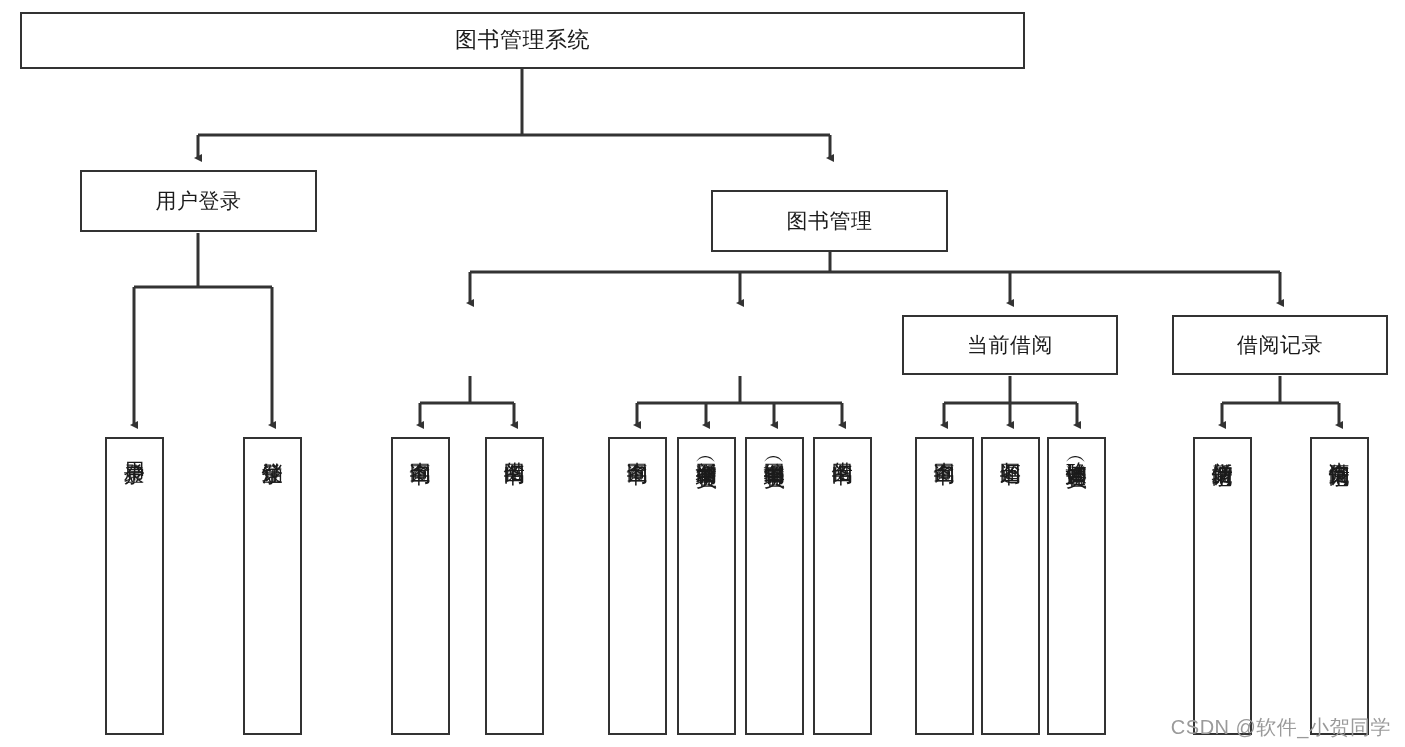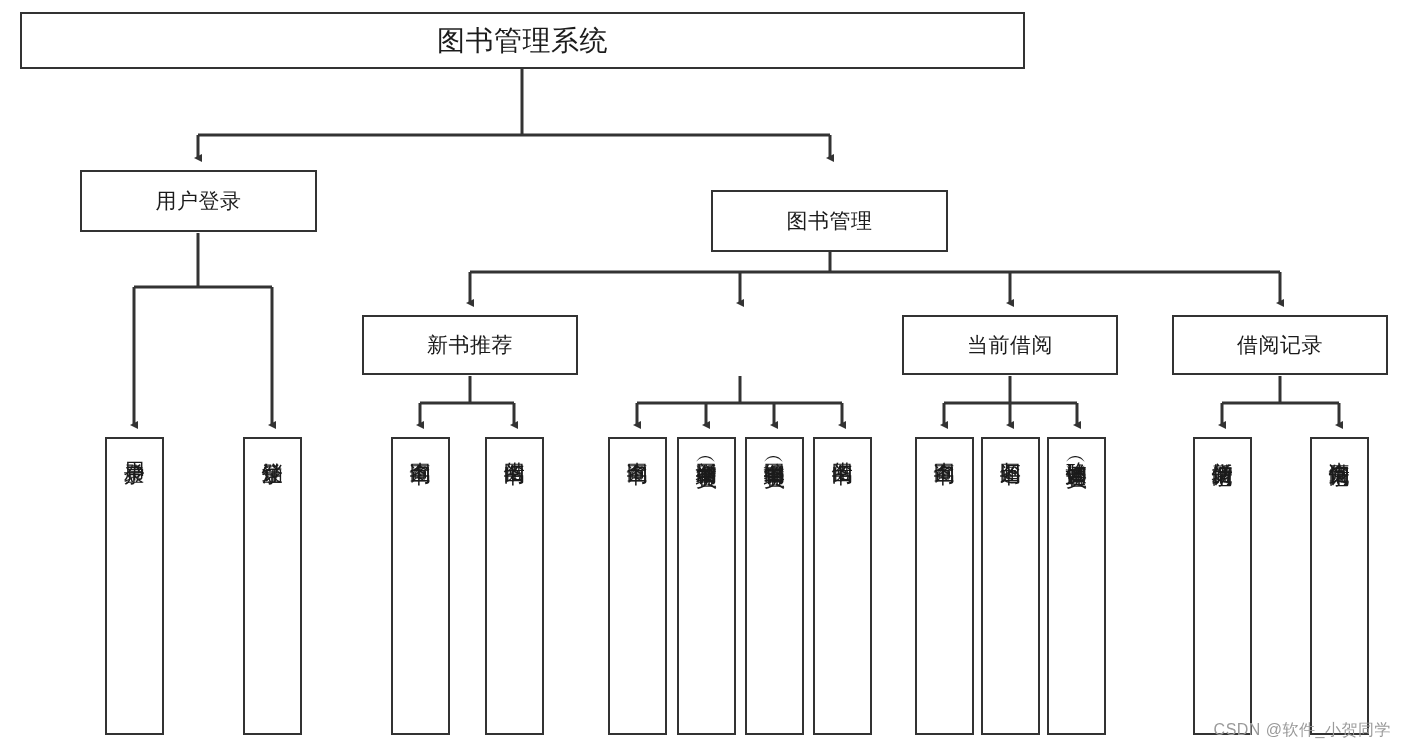--- a/index.html
+++ b/index.html
@@ -55,7 +55,7 @@
     white-space: nowrap;
   }
   .node.root .node-label {
-    font-size: 28px;
+    font-size: 22px;
   }
   #watermark {
     position: absolute;

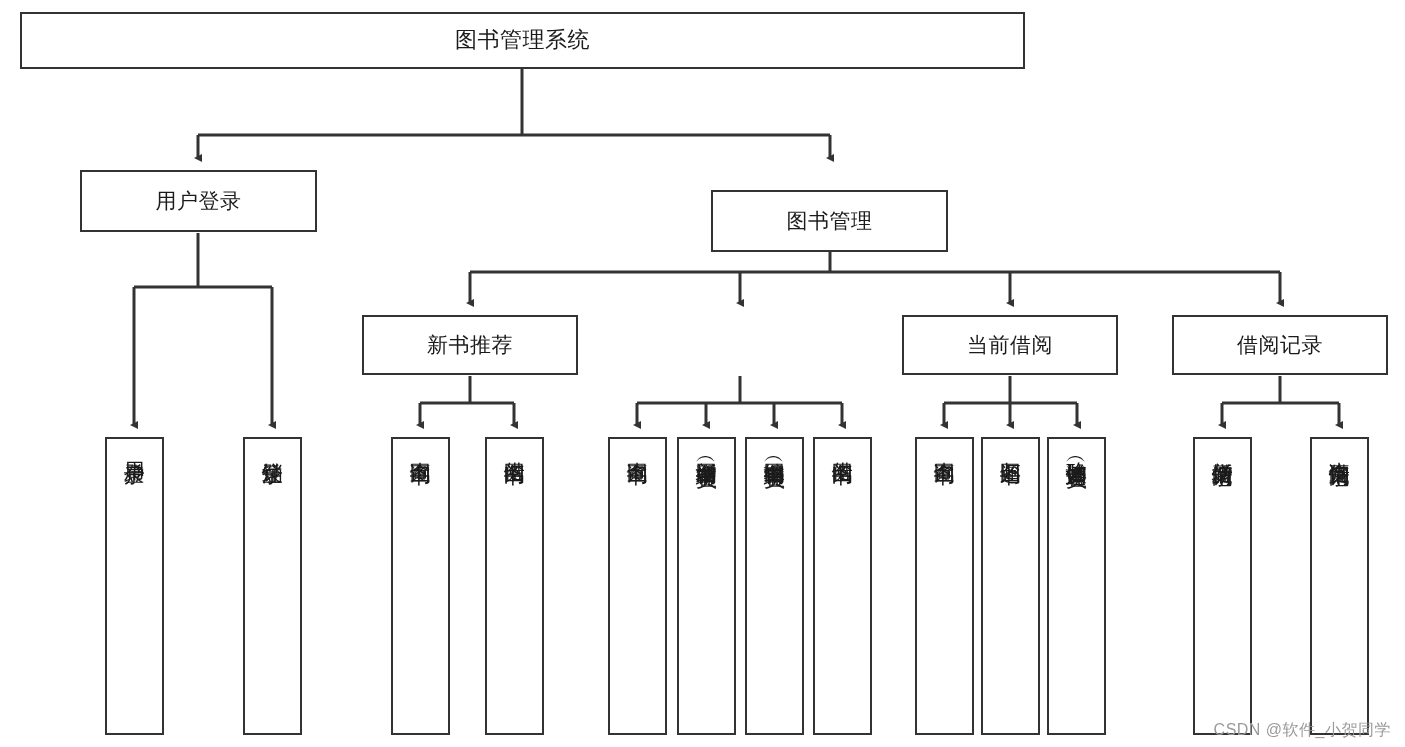--- a/index.html
+++ b/index.html
@@ -134,9 +134,6 @@
     <span class="node-label">图书管理</span>
   </div>
 
-  <div class="node horizontal" style="left:362px; top:315px; width:216px; height:60px;">
-    <span class="node-label">新书推荐</span>
-  </div>
   <div class="node horizontal" style="left:1172px; top:315px; width:216px; height:60px;">
     <span class="node-label">借阅记录</span>
   </div>

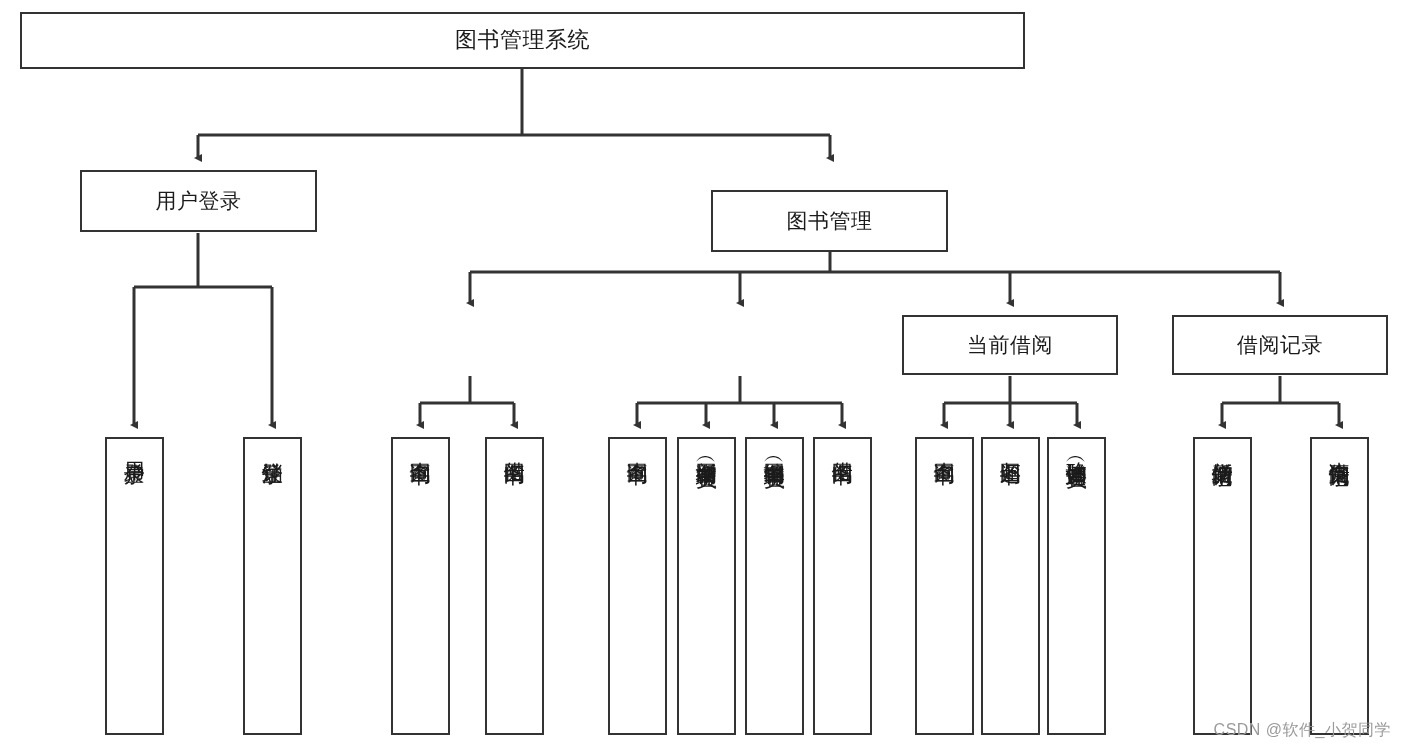--- a/index.html
+++ b/index.html
@@ -61,7 +61,7 @@
     position: absolute;
     right: 14px;
     bottom: 6px;
-    font-size: 16px;
+    font-size: 20px;
     color: #9a9a9a;
     white-space: nowrap;
     letter-spacing: 0.5px;

